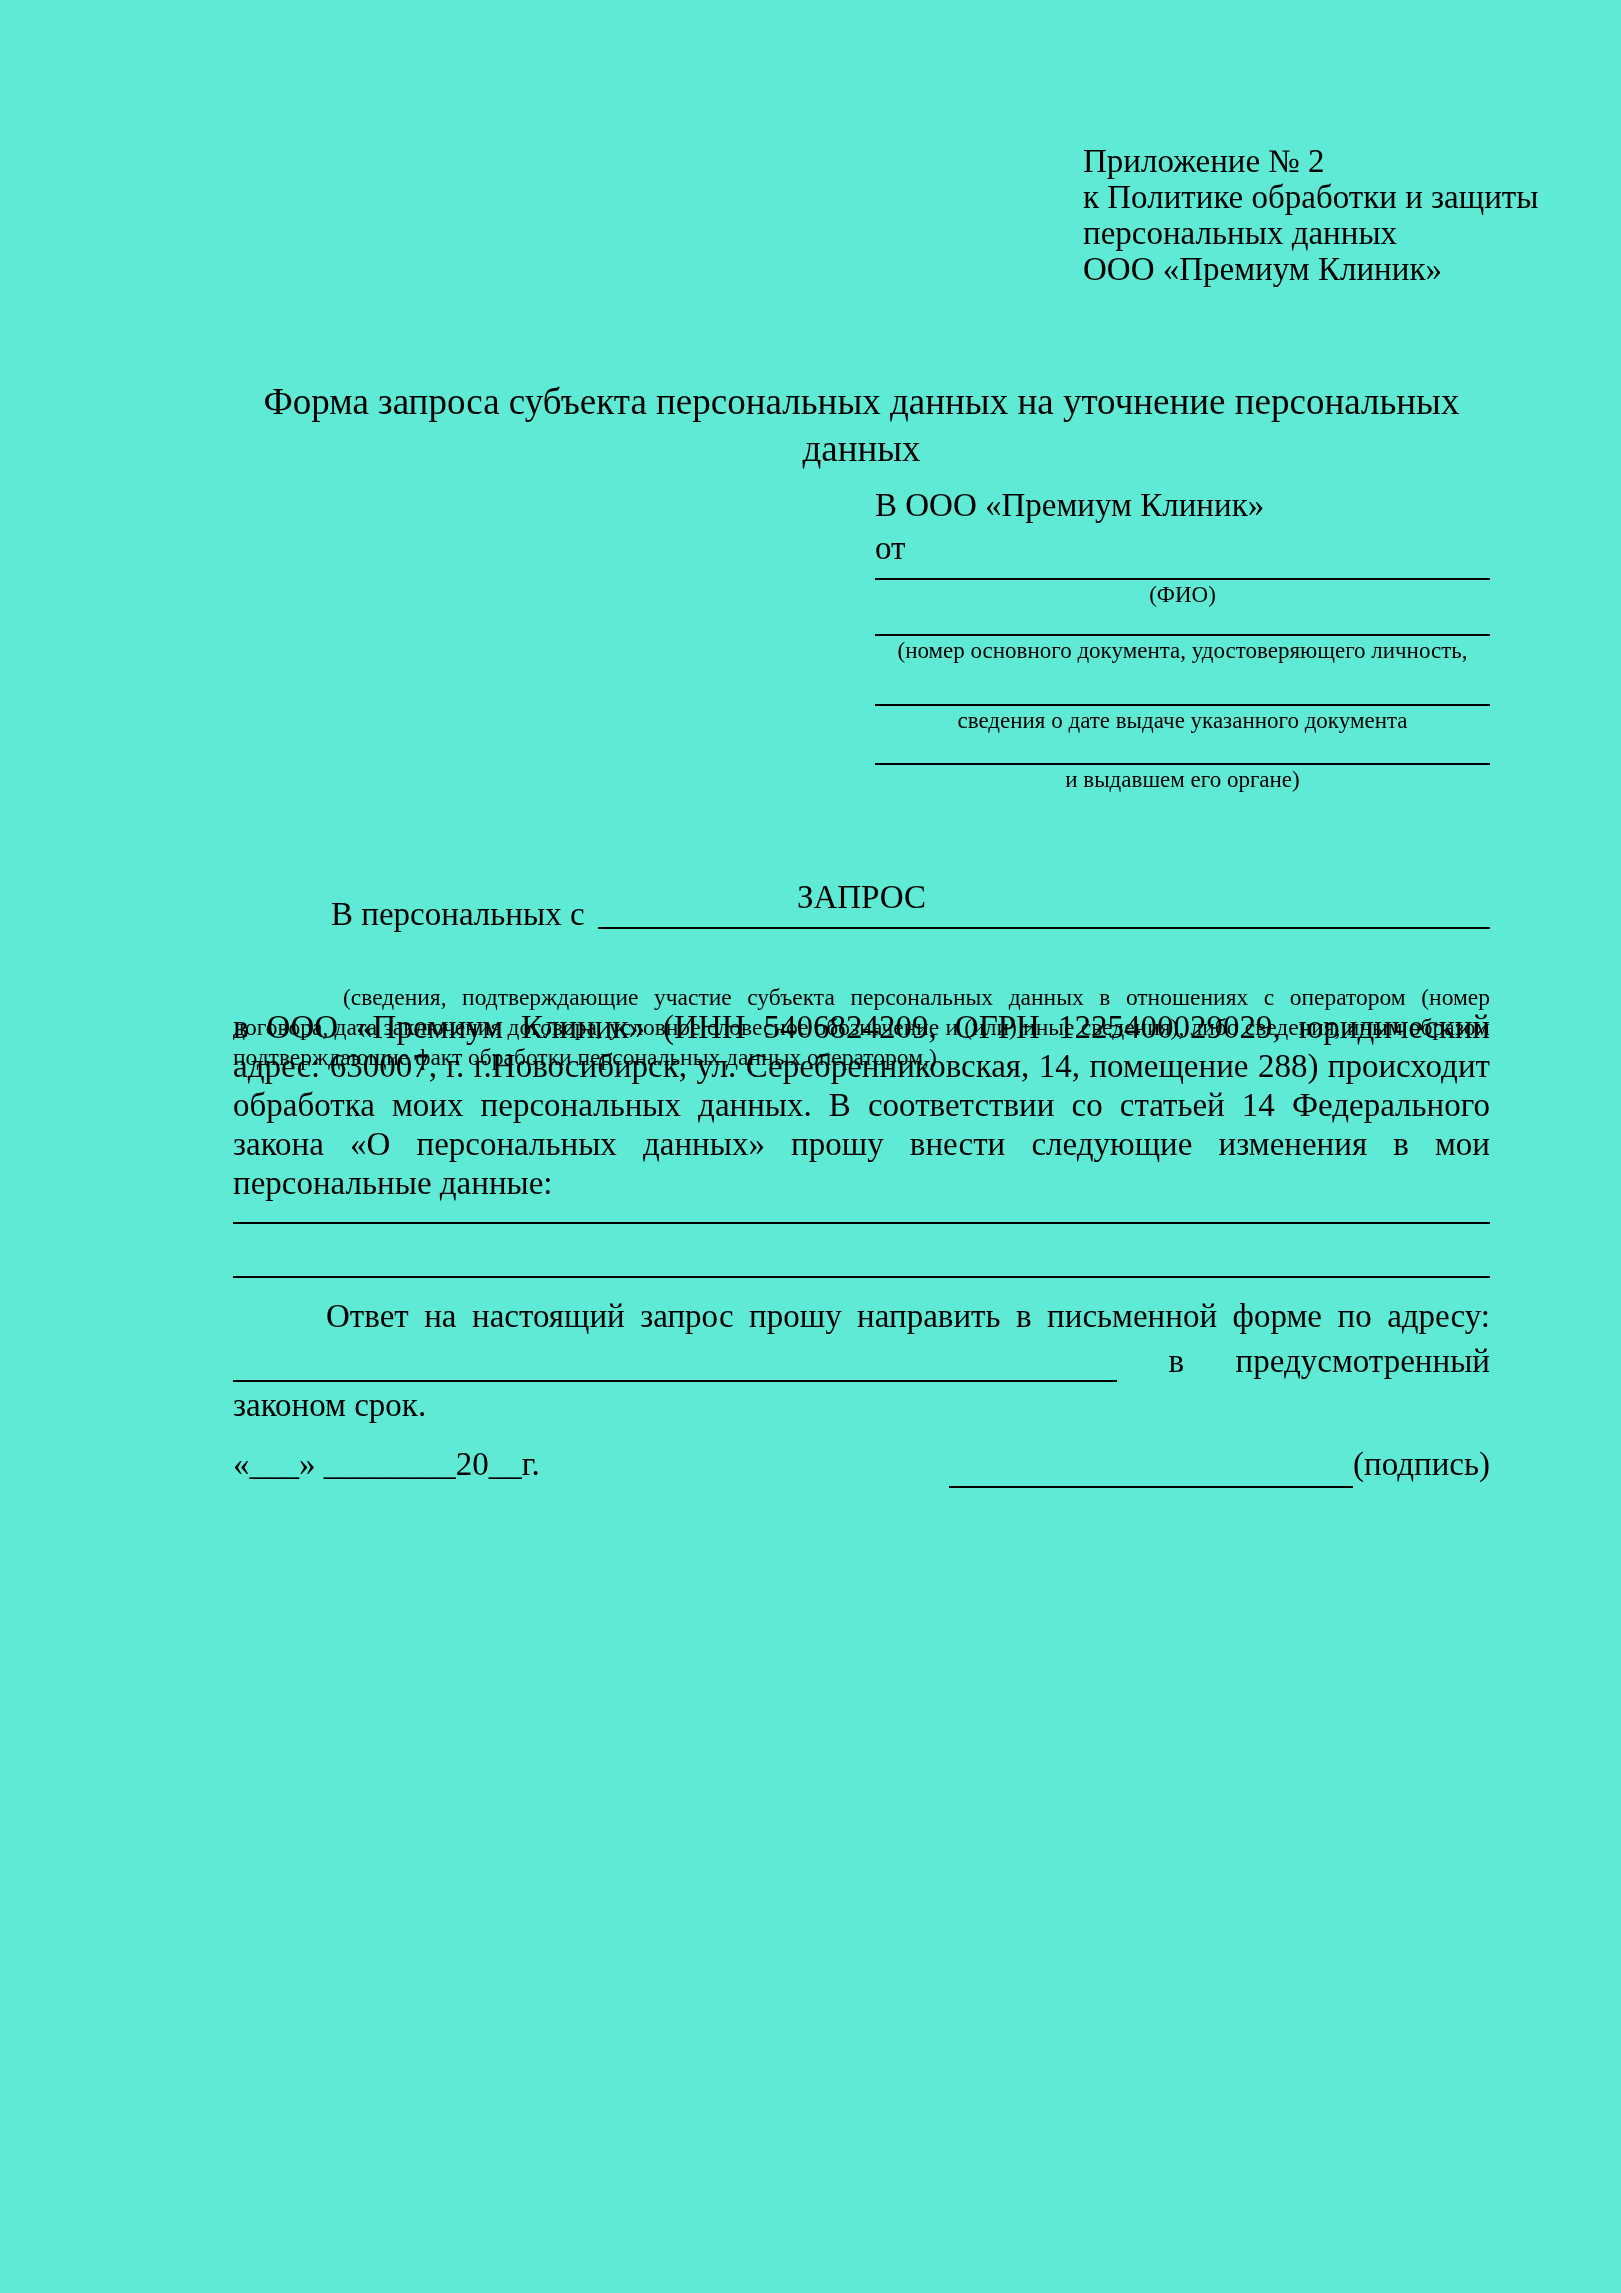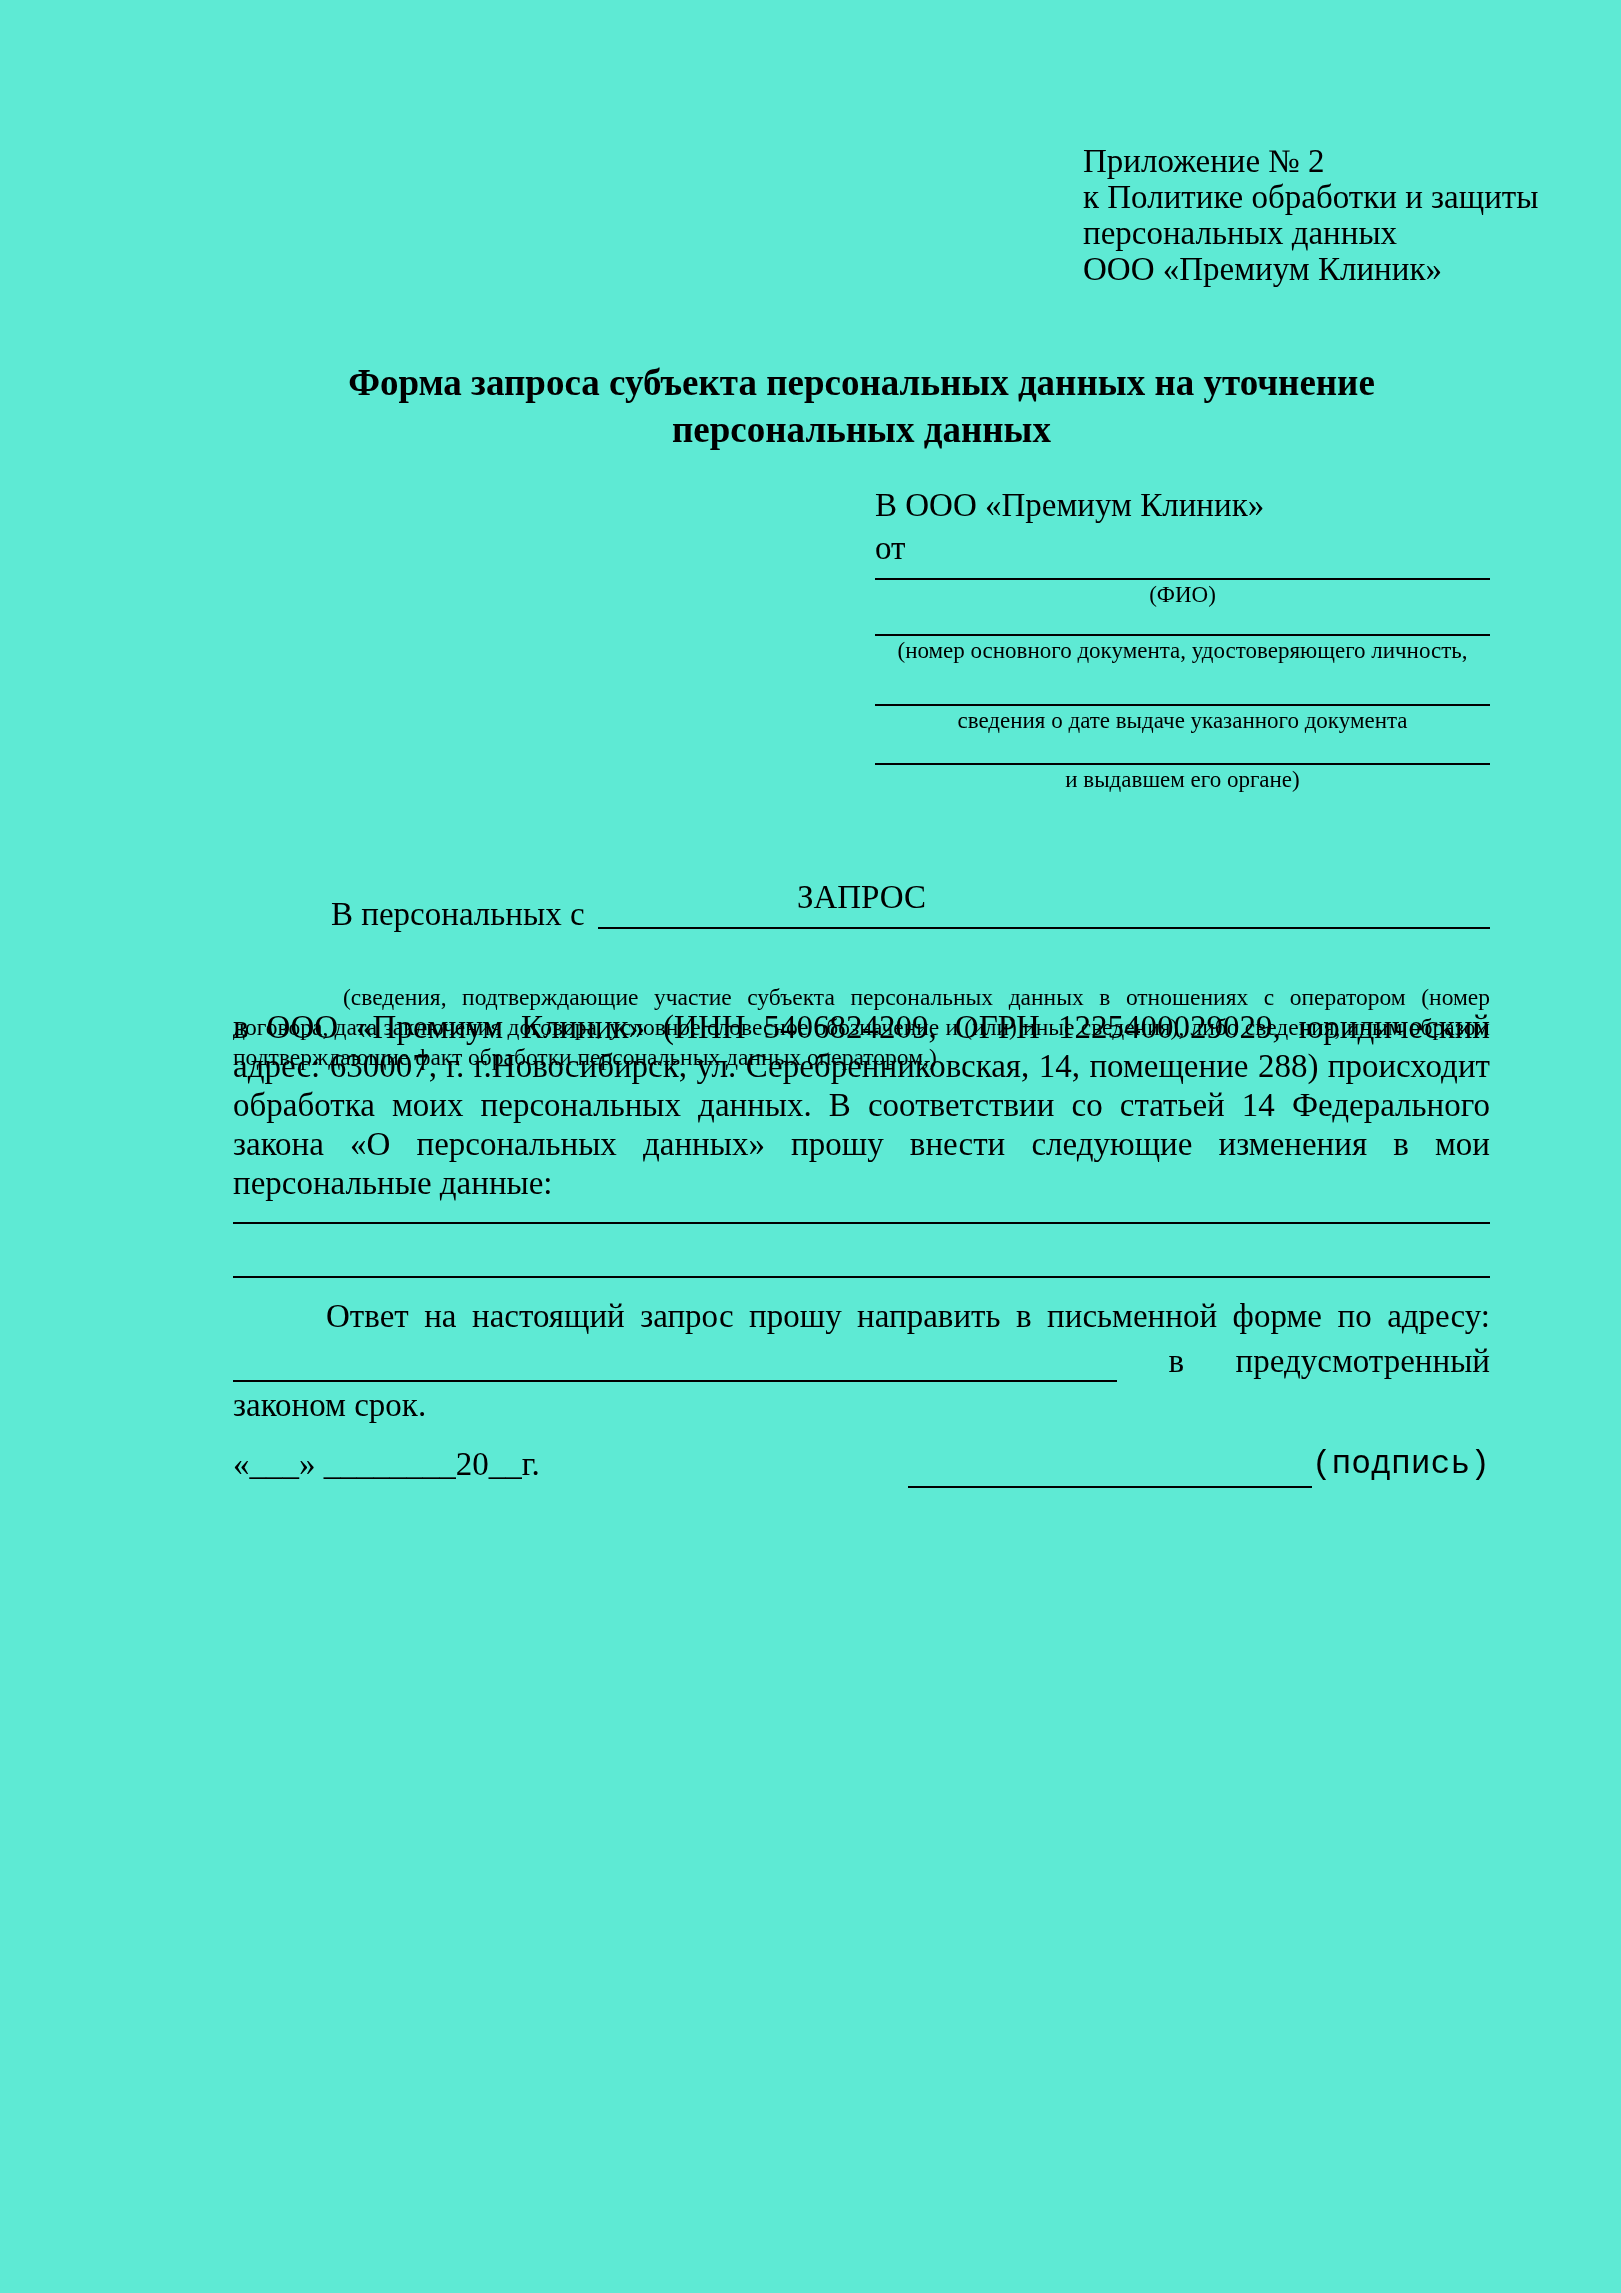--- a/index.html
+++ b/index.html
@@ -32,9 +32,9 @@
     position: absolute;
     left: 233px;
     width: 1257px;
-    top: 359px;
+    top: 378px;
     text-align: center;
-    font-weight: bold;
+    font-weight: normal;
     font-size: 37px;
     line-height: 47px;
   }

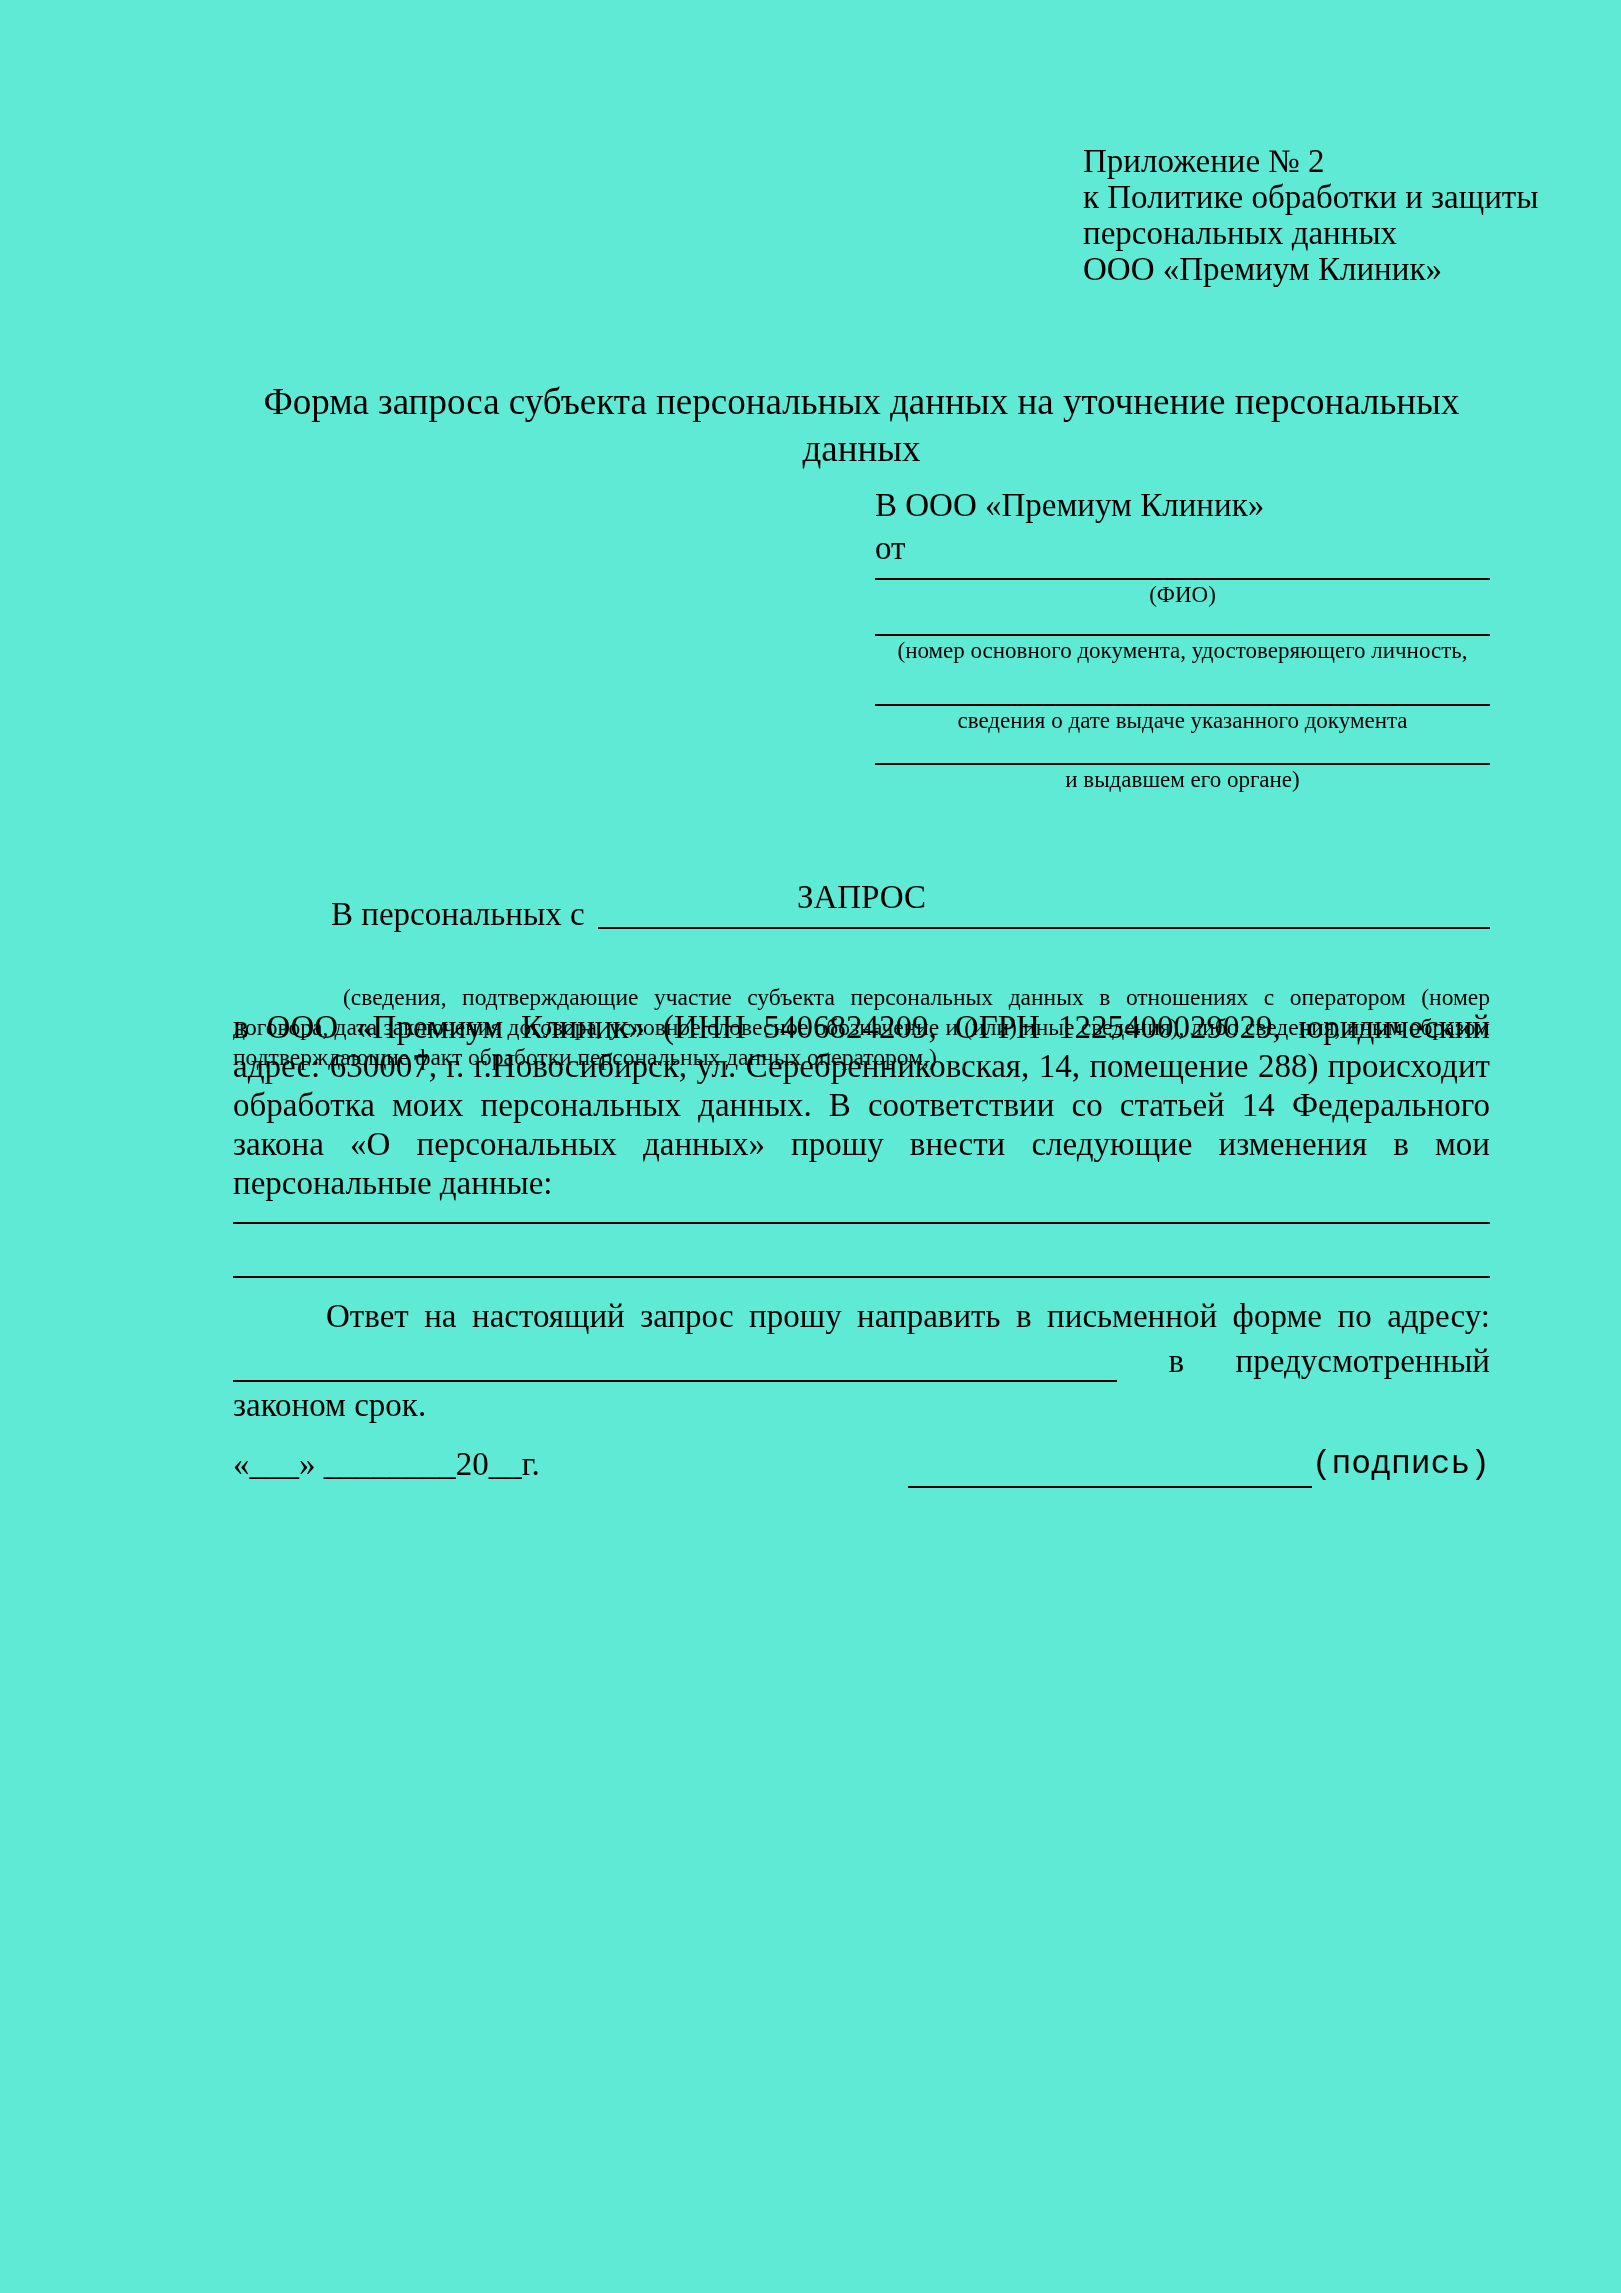--- a/index.html
+++ b/index.html
@@ -155,7 +155,7 @@
     text-align: right;
   }
   .sig-date { line-height: 47px; white-space: nowrap; }
-  .sig-right { display: flex; align-items: flex-end; font-family: Liberation Mono, monospace; }
+  .sig-right { display: flex; align-items: flex-end; }
   .sig-fill {
     width: 404px;
     height: 39px;

